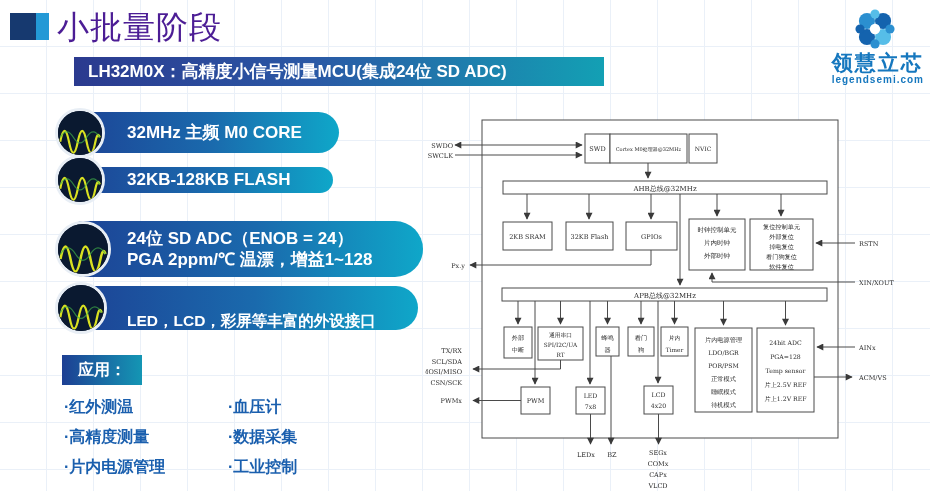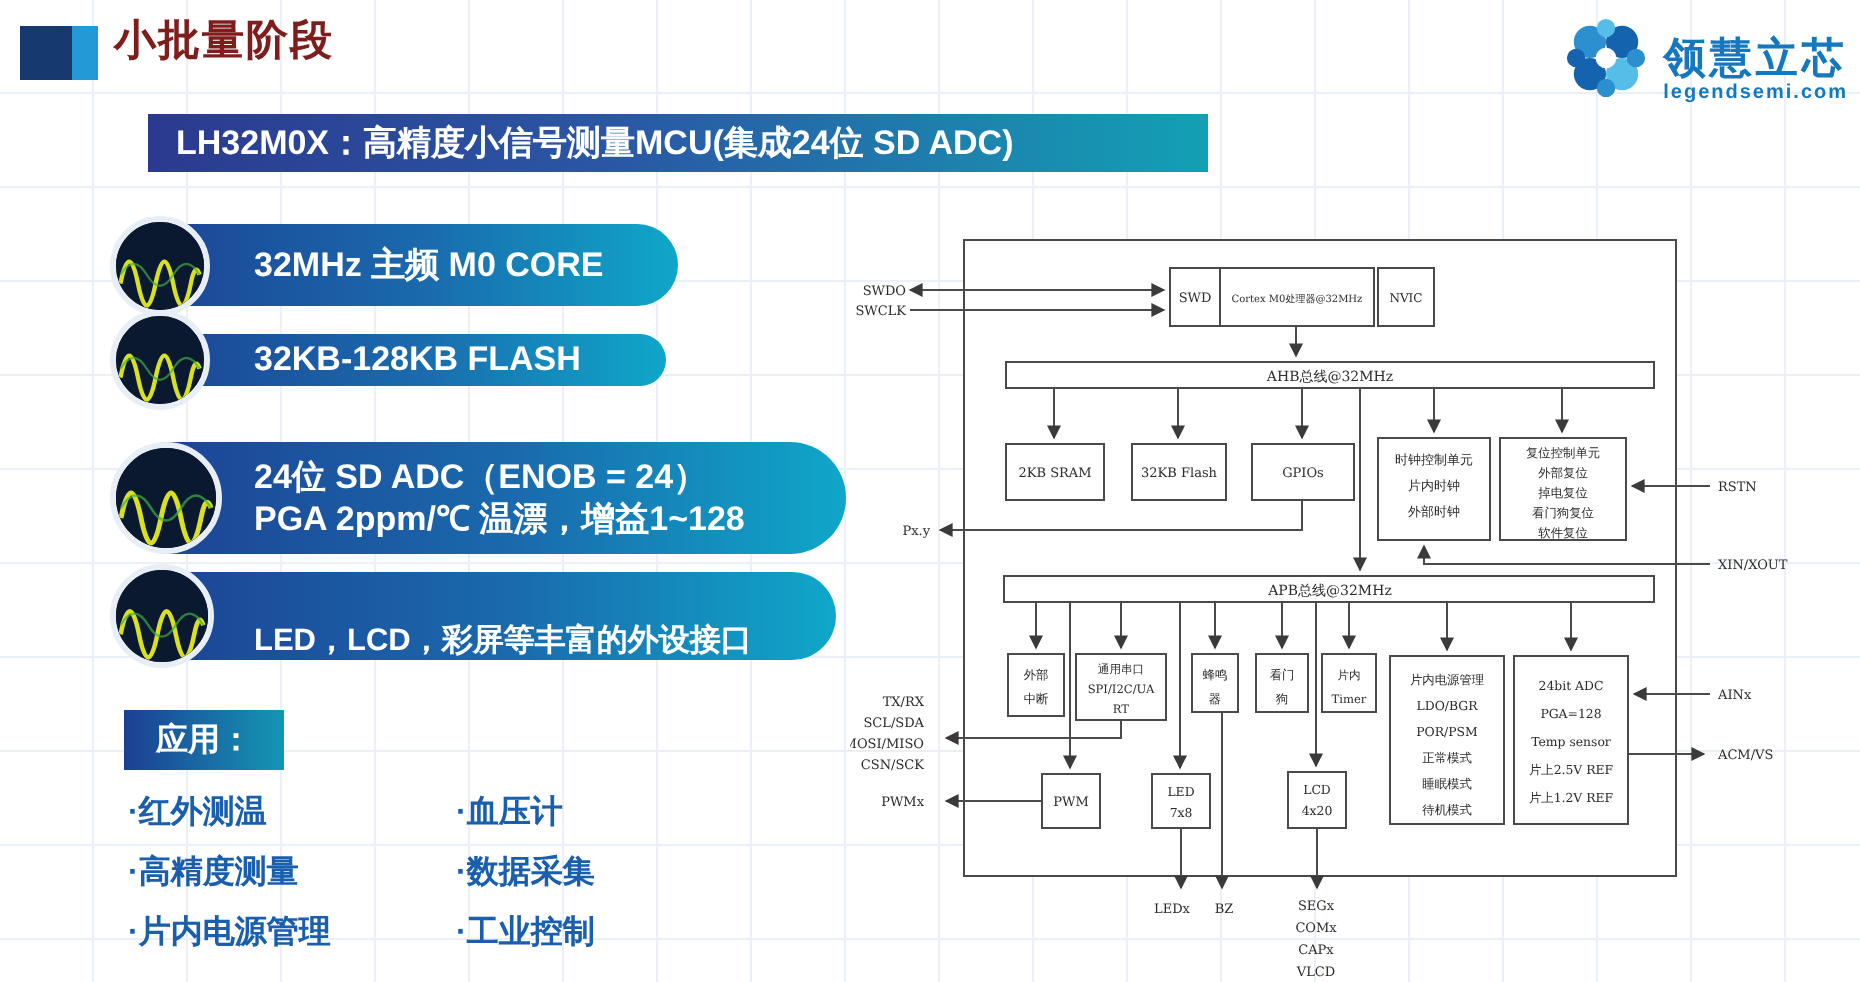--- a/index.html
+++ b/index.html
@@ -13,7 +13,7 @@
   }
   .hdr-sq1{position:absolute;left:10px;top:13px;width:26px;height:27px;background:#16396f;}
   .hdr-sq2{position:absolute;left:36px;top:13px;width:13px;height:27px;background:#2399d6;}
-  .page-title{position:absolute;left:57px;top:6px;font-size:21px;font-weight:bold;color:#7f1d1d;letter-spacing:1px;}
+  .page-title{position:absolute;left:57px;top:6px;font-size:32px;font-weight:normal;color:#4c1d95;letter-spacing:1px;}
   .logo{position:absolute;right:6px;top:6px;display:flex;align-items:flex-end;}
   .logo-txt{margin-left:6px;text-align:center;}
   .logo-name{font-size:21px;font-weight:bold;color:#1577be;letter-spacing:2px;line-height:22px;}

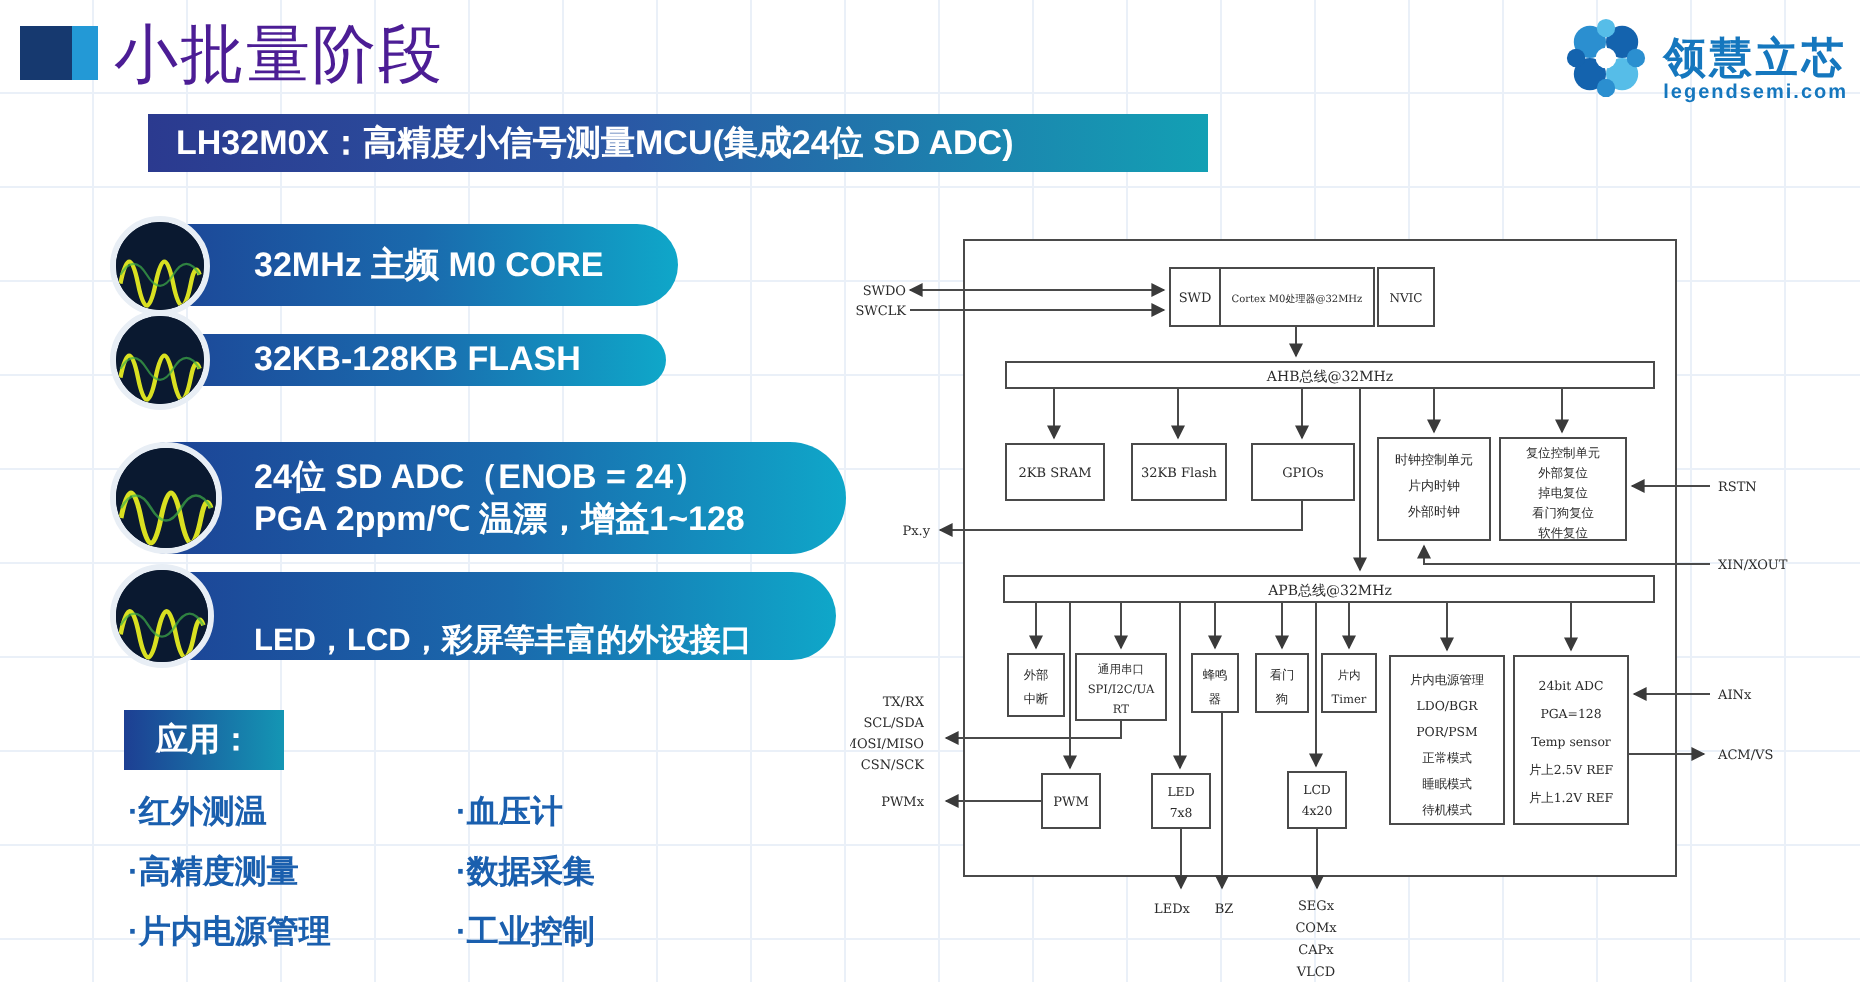--- a/index.html
+++ b/index.html
@@ -14,7 +14,7 @@
   .hdr-sq1{position:absolute;left:10px;top:13px;width:26px;height:27px;background:#16396f;}
   .hdr-sq2{position:absolute;left:36px;top:13px;width:13px;height:27px;background:#2399d6;}
   .page-title{position:absolute;left:57px;top:6px;font-size:32px;font-weight:normal;color:#4c1d95;letter-spacing:1px;}
-  .logo{position:absolute;right:6px;top:6px;display:flex;align-items:flex-end;}
+  .logo{position:absolute;right:6px;top:6px;display:flex;align-items:center;flex-direction:column;}
   .logo-txt{margin-left:6px;text-align:center;}
   .logo-name{font-size:21px;font-weight:bold;color:#1577be;letter-spacing:2px;line-height:22px;}
   .logo-domain{font-size:10px;font-weight:bold;color:#1577be;letter-spacing:1px;}

